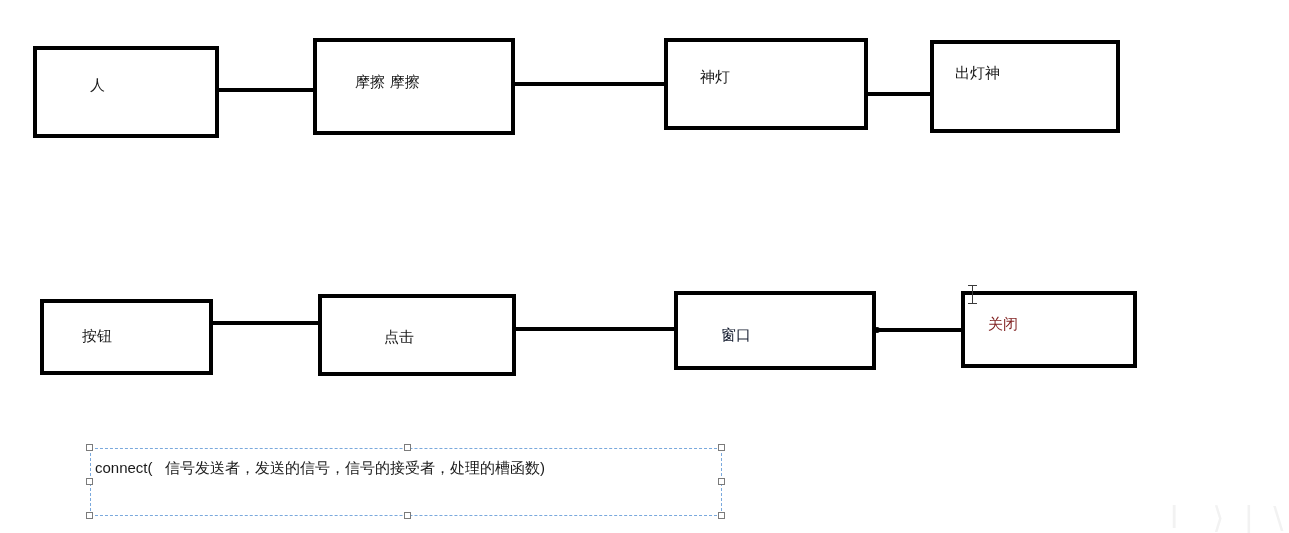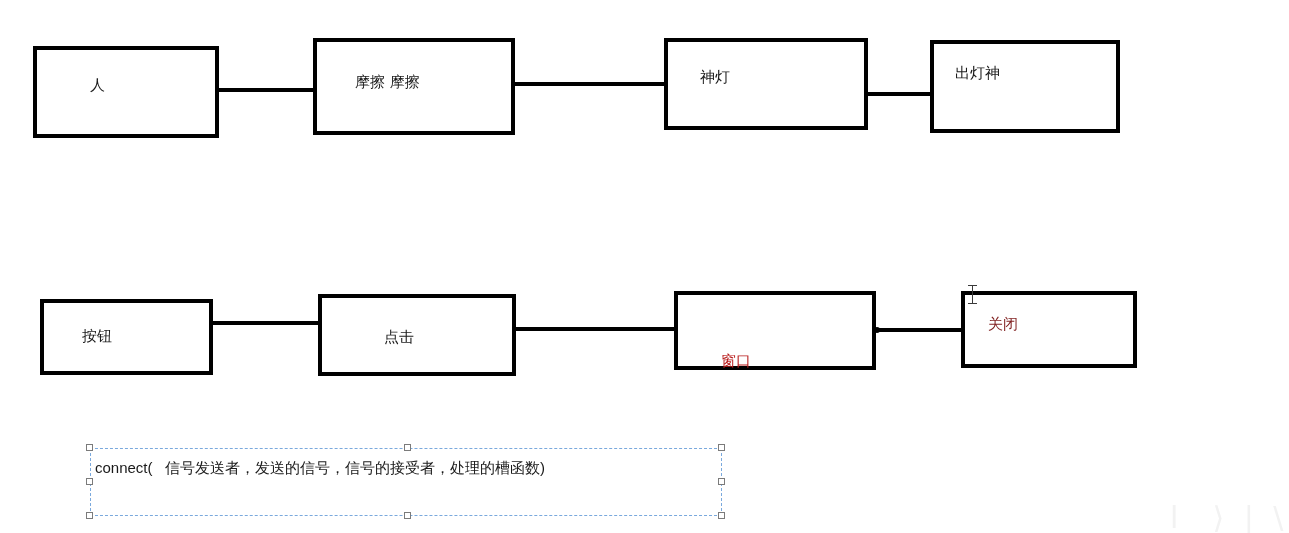--- a/index.html
+++ b/index.html
@@ -121,7 +121,7 @@
       <div class="node" style="left: 318px; top: 286px; width: 198px; height: 82px; border-color: rgb(0, 0, 0); background: rgb(255, 255, 255);"></div>
       <div class="node-label" style="left: 384px; top: 322px; color: rgb(26, 26, 26);">点击</div>
       <div class="node" style="left: 674px; top: 283px; width: 202px; height: 79px; border-color: rgb(0, 0, 0); background: rgb(255, 255, 255);"></div>
-      <div class="node-label" style="left: 721px; top: 320px; color: #b91c1c; margin-top: 26px;">窗口</div>
+      <div class="node-label" style="left: 721px; top: 320px; color: #0f172a;">窗口</div>
       <div class="node" style="left: 961px; top: 283px; width: 176px; height: 77px; border-color: rgb(0, 0, 0); background: rgb(255, 255, 255);"></div>
       <div class="node-label" style="left: 988px; top: 309px; color: #7f1d1d;">关闭</div>
     </div>

